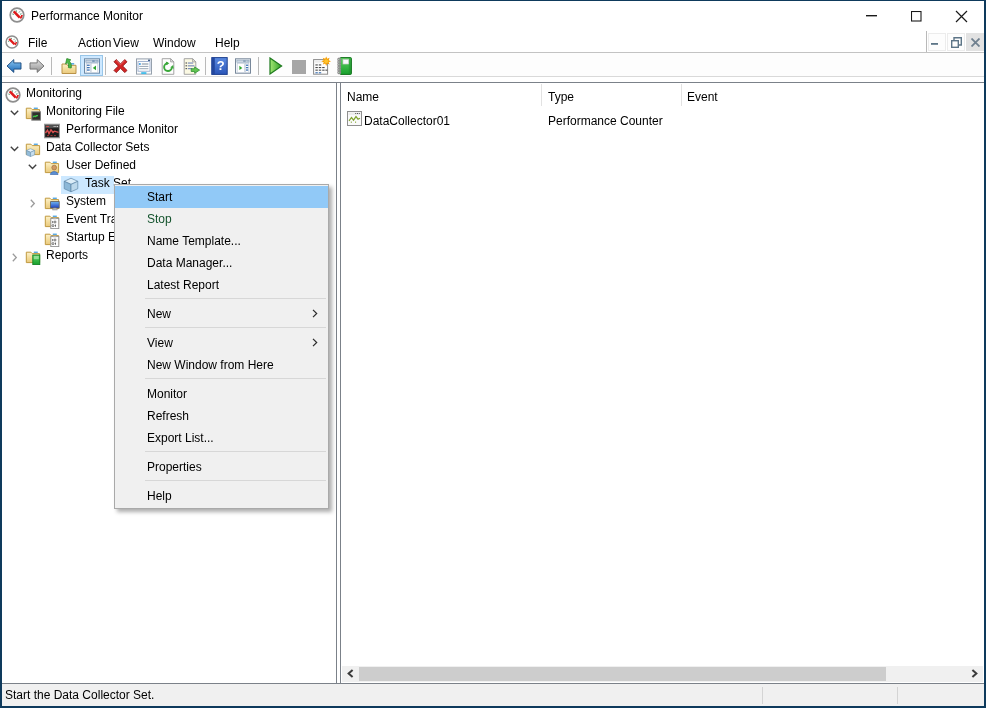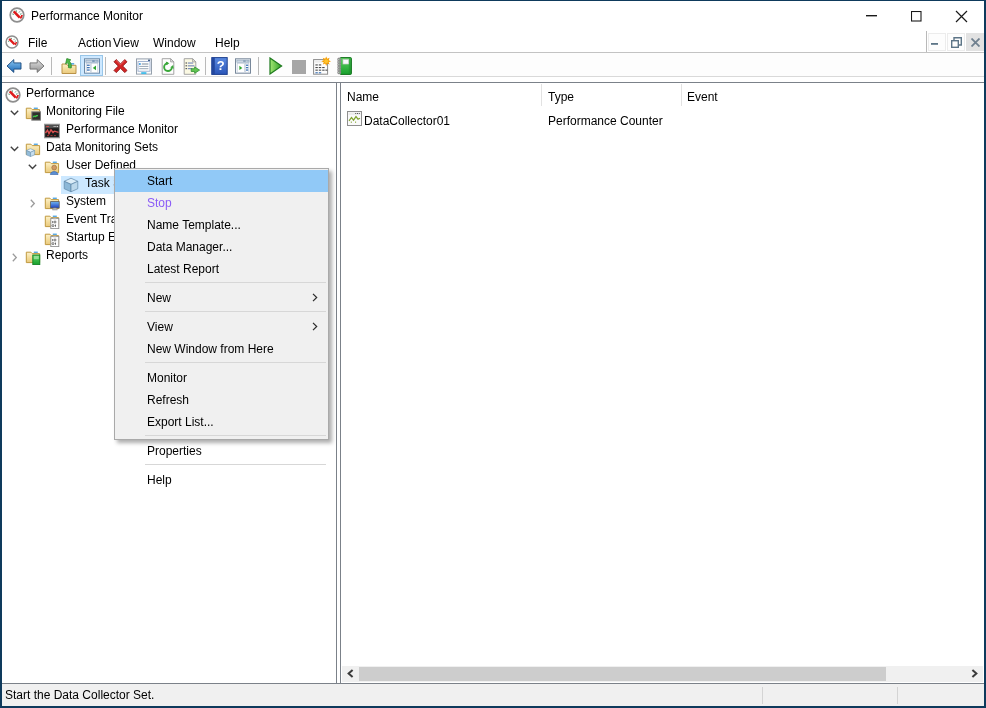--- a/index.html
+++ b/index.html
@@ -222,7 +222,7 @@
 <svg class="ab" style="left:5px;top:87px" width="16" height="16" viewBox="0 0 16 16">
       <use href="#gauge"></use>
     </svg>
-<div class="t" style="left:26px;top:87px">Performance</div>
+<div class="t" style="left:26px;top:87px">Monitoring</div>
 
 <svg class="ab" style="left:10px;top:110px" width="9" height="6">
       <path d="M0.8,0.8 L4.5,4.4 L8.2,0.8" fill="none" stroke="#404040" stroke-width="1.4"></path>

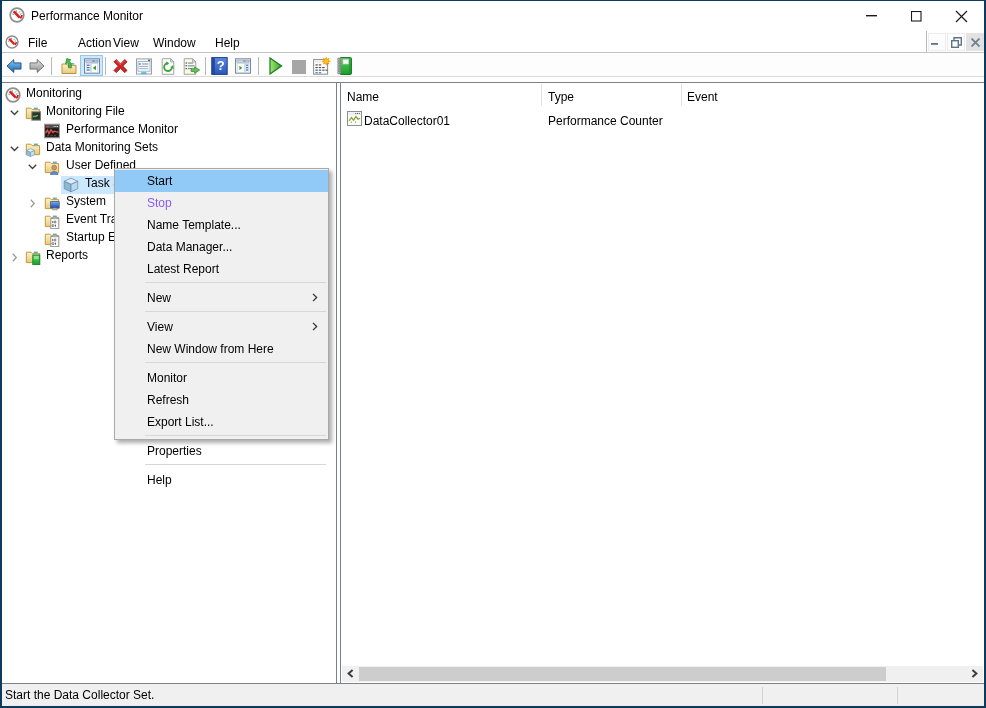--- a/index.html
+++ b/index.html
@@ -262,7 +262,7 @@
         <path d="M9.6,9.5 L5.5,11.3 L5.5,15.6 L9.6,13.8 Z" fill="#c5ddee"></path>
       </g>
     </svg>
-<div class="t" style="left:46px;top:141px">Data Monitoring Sets</div>
+<div class="t" style="left:46px;top:141px">Data Collector Sets</div>
 
 <svg class="ab" style="left:28px;top:164px" width="9" height="6">
       <path d="M0.8,0.8 L4.5,4.4 L8.2,0.8" fill="none" stroke="#404040" stroke-width="1.4"></path>

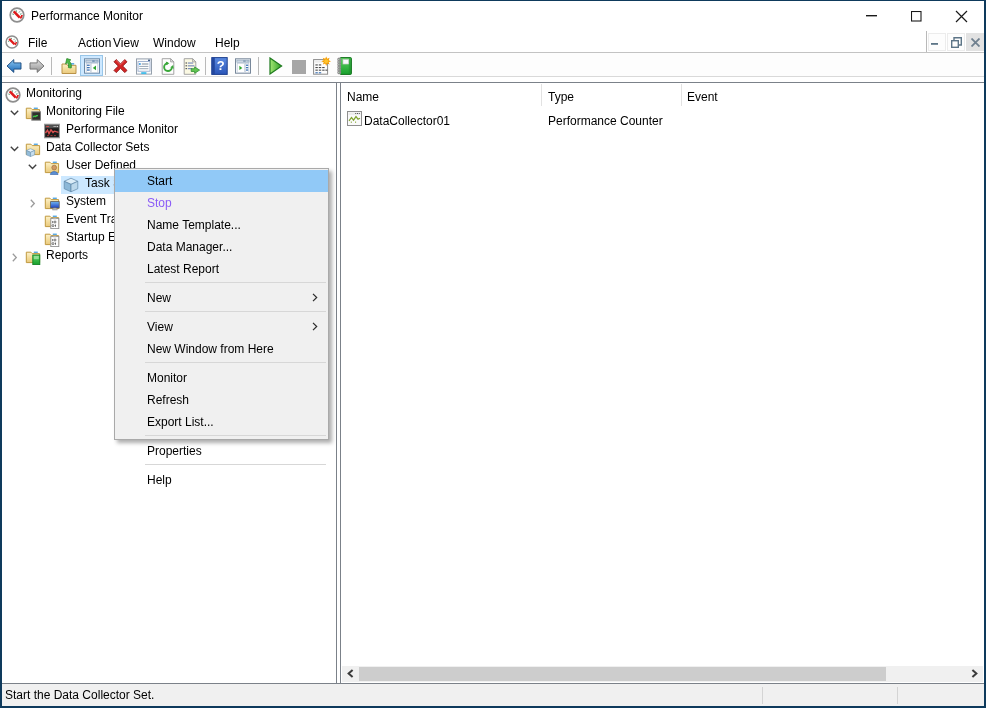--- a/index.html
+++ b/index.html
@@ -364,7 +364,7 @@
 <div class="ab" style="left:897px;top:687px;width:1px;height:17px;background:#d4d4d4"></div>
 <div class="t" style="left:5px;top:689px">Start the Data Collector Set.</div>
 
-<div id="menu" class="ab" style="left:114px;top:168px;width:215px;height:272px;background:#f0f0f0;border:1px solid #a9a9a9;box-shadow:3px 3px 4px rgba(0,0,0,0.32);z-index:20">
+<div id="menu" class="ab" style="left:114px;top:184px;width:215px;height:325px;background:#f0f0f0;border:1px solid #a9a9a9;box-shadow:3px 3px 4px rgba(0,0,0,0.32);z-index:20">
 <div class="ab" style="left:0px;top:1px;width:213px;height:22px;background:#91c9f7"></div>
 <div class="t" style="left:32px;top:6px">Start</div>
 <div class="t" style="left:32px;top:28px;color:#8b5cf6">Stop</div>

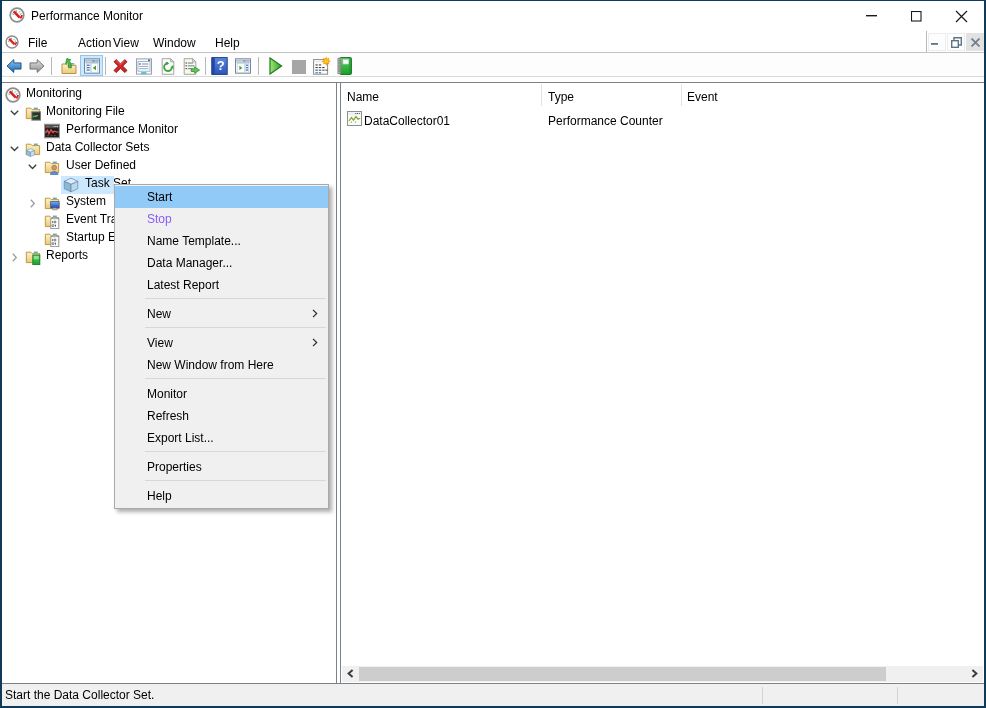--- a/index.html
+++ b/index.html
@@ -367,7 +367,7 @@
 <div id="menu" class="ab" style="left:114px;top:184px;width:215px;height:325px;background:#f0f0f0;border:1px solid #a9a9a9;box-shadow:3px 3px 4px rgba(0,0,0,0.32);z-index:20">
 <div class="ab" style="left:0px;top:1px;width:213px;height:22px;background:#91c9f7"></div>
 <div class="t" style="left:32px;top:6px">Start</div>
-<div class="t" style="left:32px;top:28px;color:#8b5cf6">Stop</div>
+<div class="t" style="left:32px;top:28px;color:#14532d">Stop</div>
 <div class="t" style="left:32px;top:50px">Name Template...</div>
 <div class="t" style="left:32px;top:72px">Data Manager...</div>
 <div class="t" style="left:32px;top:94px">Latest Report</div>

